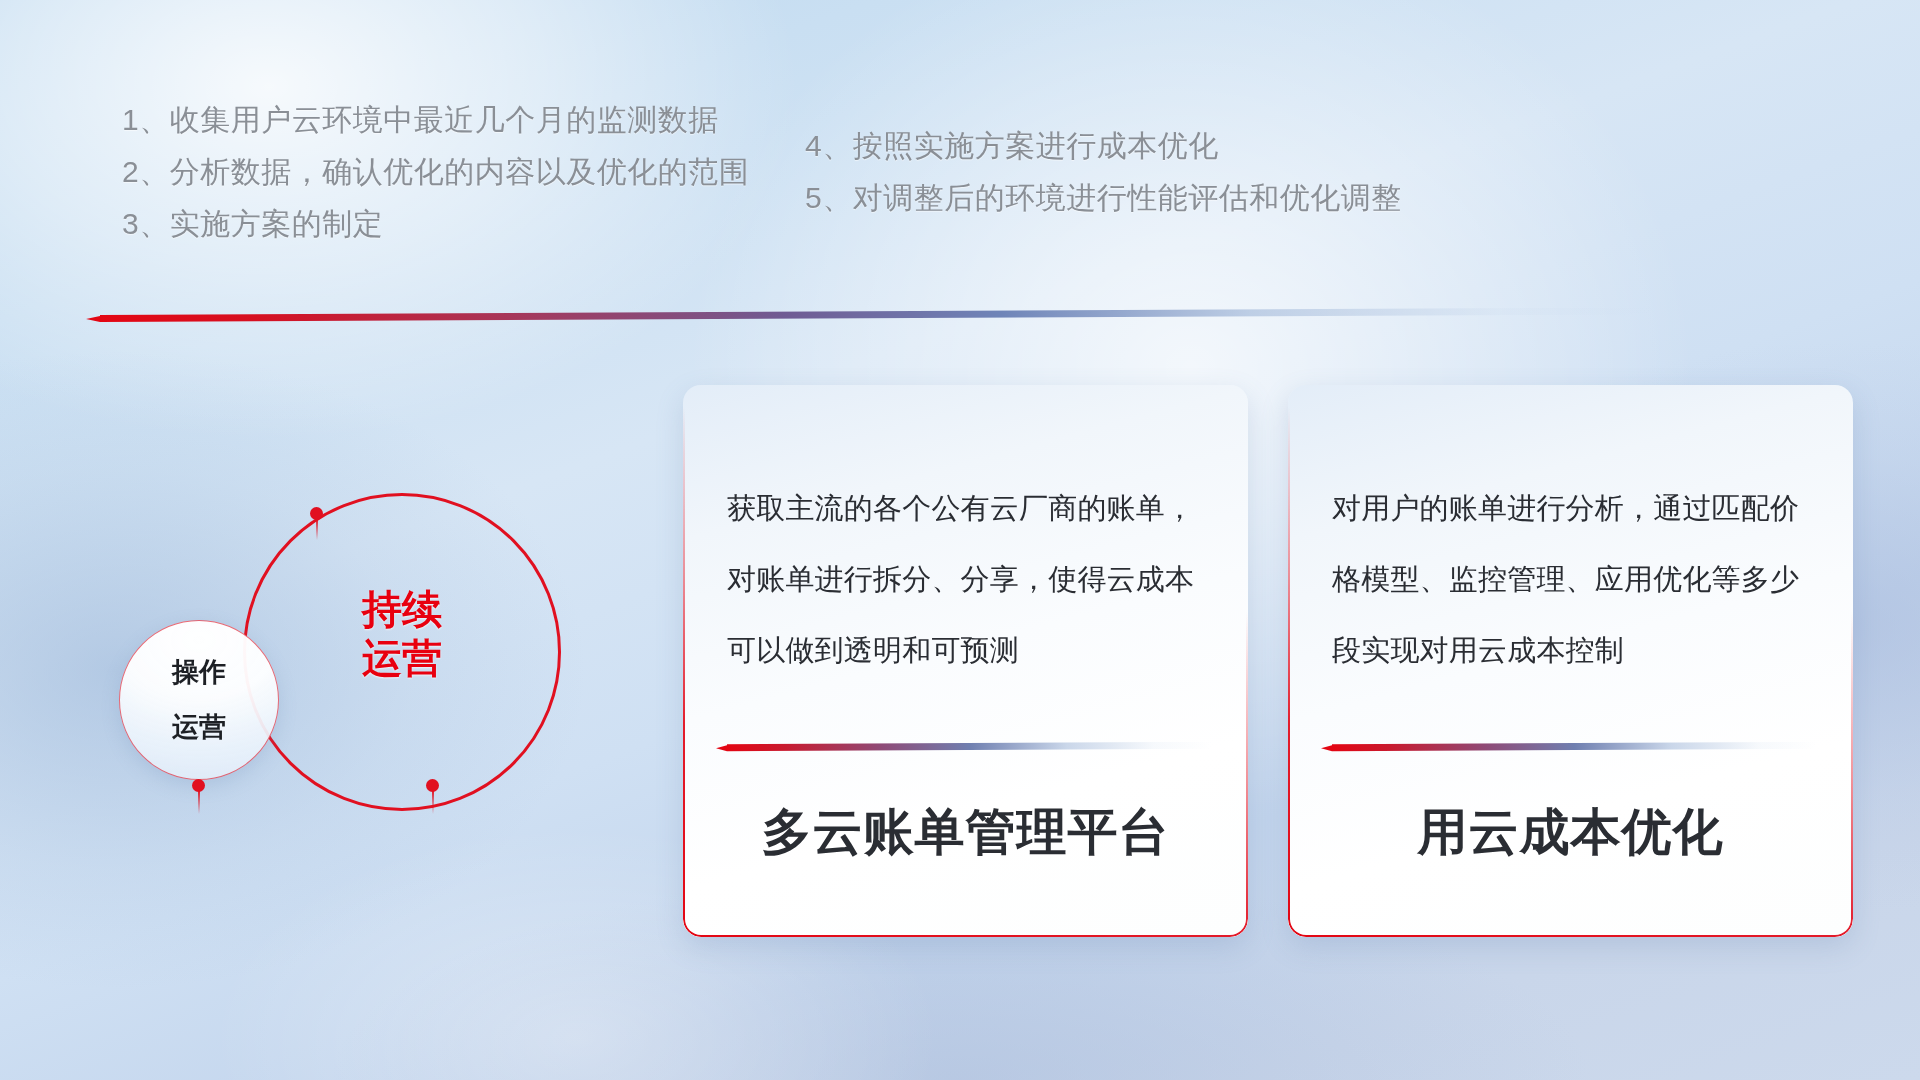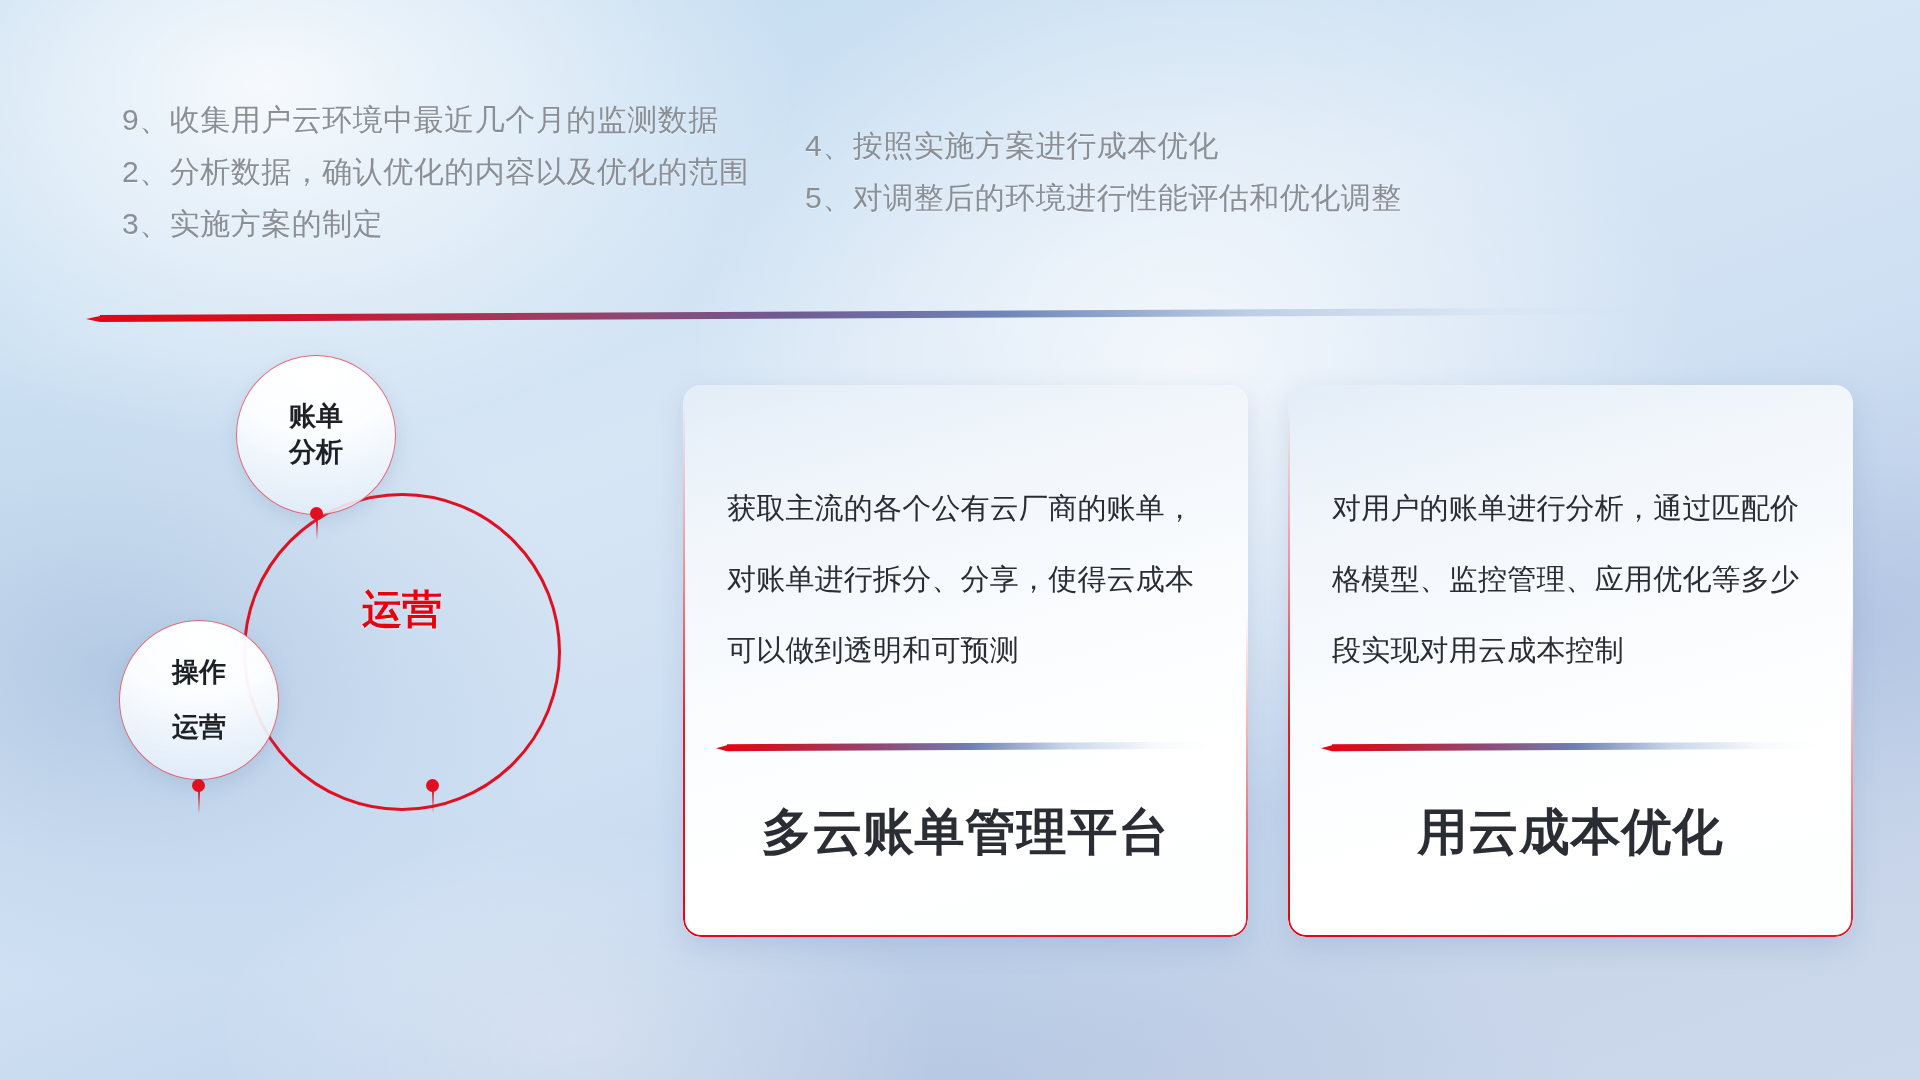--- a/index.html
+++ b/index.html
@@ -156,7 +156,7 @@
 
 <div class="steps">
   <div class="col-a">
-    <div class="step s0">9、收集用户云环境中最近几个月的监测数据</div>
+    <div class="step s0">1、收集用户云环境中最近几个月的监测数据</div>
     <div class="step s1">2、分析数据，确认优化的内容以及优化的范围</div>
     <div class="step s2">3、实施方案的制定</div>
   </div>

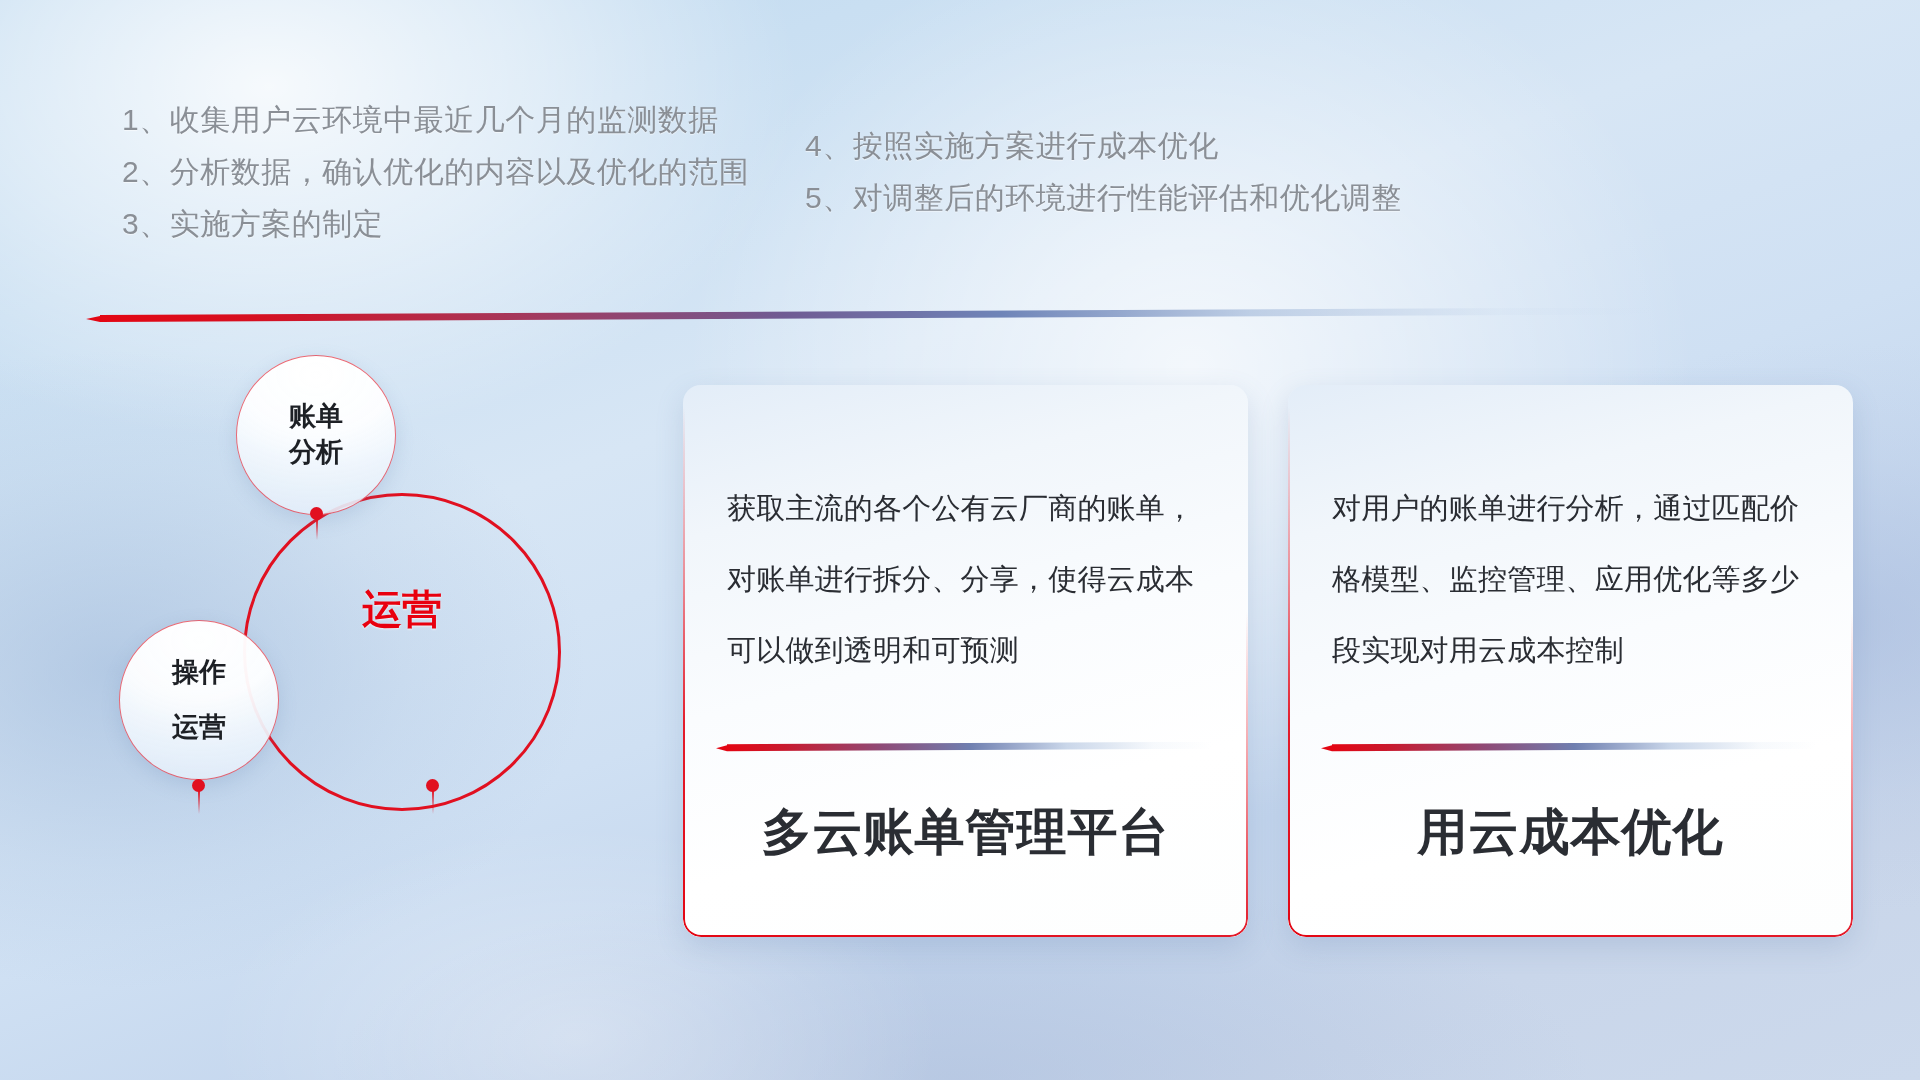--- a/index.html
+++ b/index.html
@@ -171,10 +171,6 @@
 <div class="venn">
   <div class="ring"></div>
 
-  <div class="bubble b-top">
-    <span>账单</span>
-    <span>分析</span>
-  </div>
   <div class="bubble b-left">
     <span>操作</span>
     <span>运营</span>

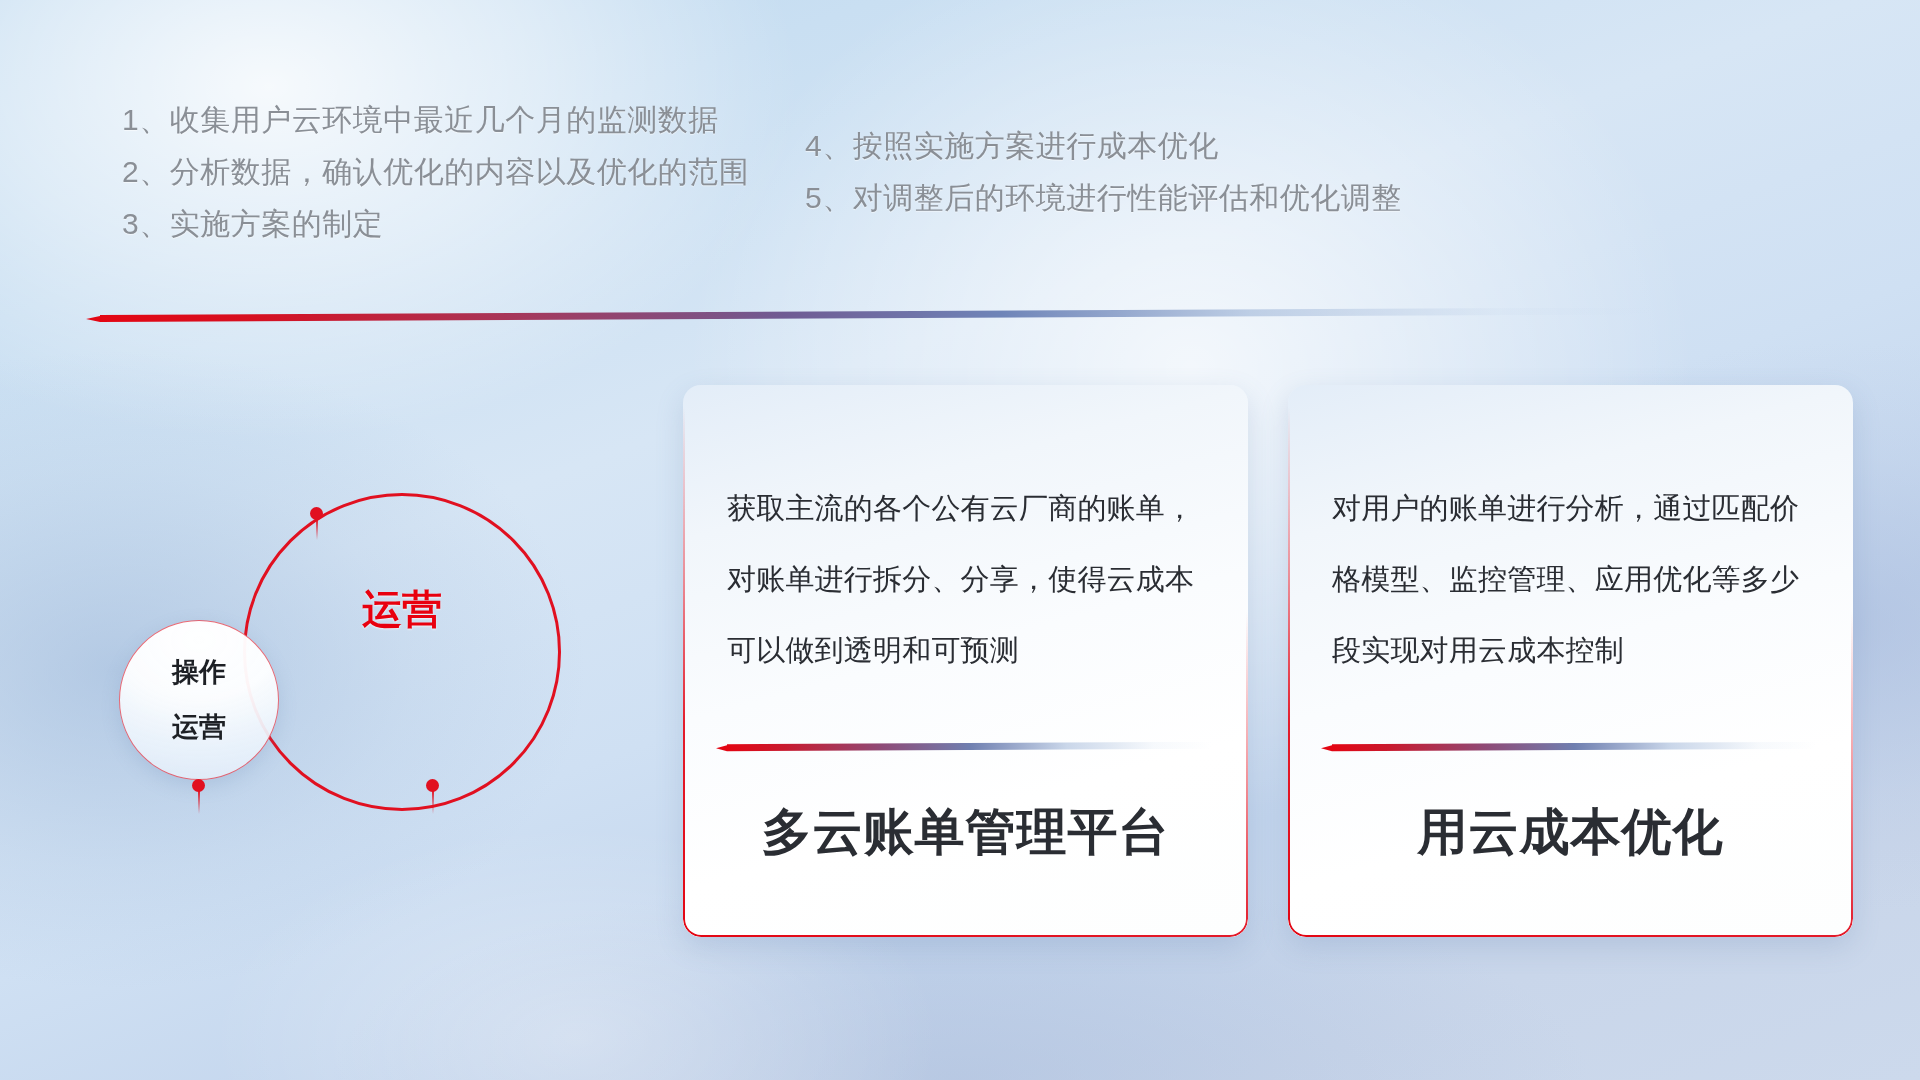--- a/index.html
+++ b/index.html
@@ -185,6 +185,7 @@
   <div class="dot d-right"></div>
 
   <div class="venn-center">
+    <div>持续</div>
     <div>运营</div>
   </div>
 </div>

